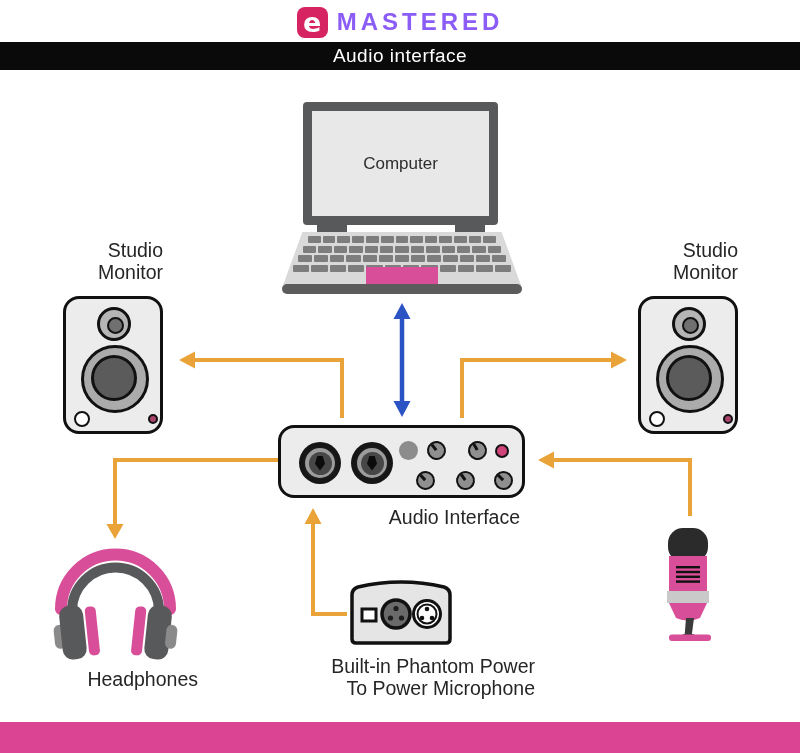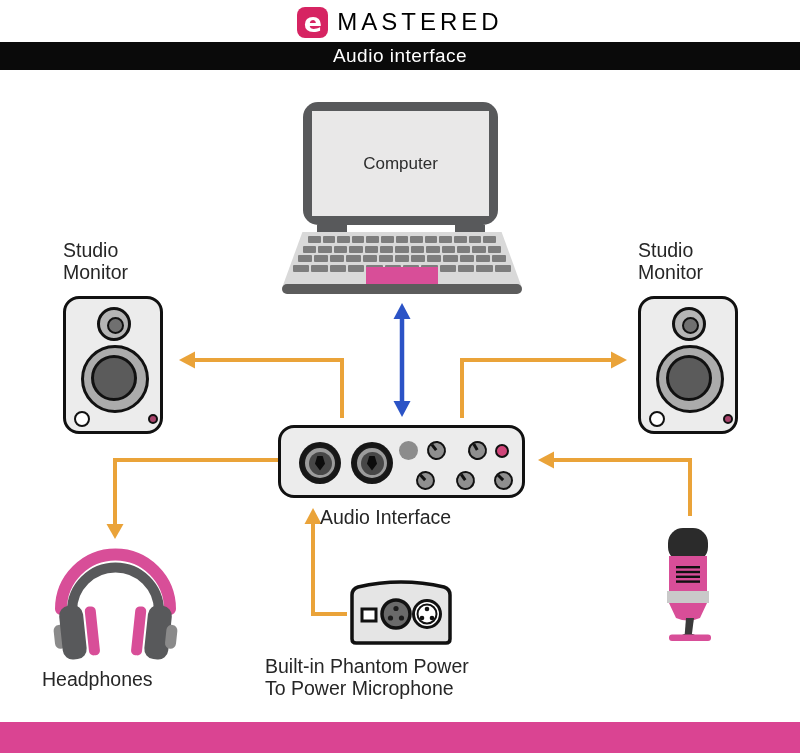--- a/index.html
+++ b/index.html
@@ -11,7 +11,7 @@
   .logo-e{width:31px;height:31px;border-radius:8px;background:var(--logo-pink);
           display:flex;align-items:center;justify-content:center;
           color:#fff;font-weight:700;font-size:27px;line-height:27px;font-family:"DejaVu Sans",sans-serif;}
-  .wordmark{font-size:24px;font-weight:400;letter-spacing:4px;color:#000000;}
+  .wordmark{font-size:24px;font-weight:700;letter-spacing:4px;color:#8b5cf6;}
   .banner{position:absolute;left:0;top:42px;width:800px;height:28px;background:var(--banner-bg);
           display:flex;align-items:center;justify-content:center;}
   .banner-title{color:#fff;font-size:19px;font-weight:500;letter-spacing:.5px;}

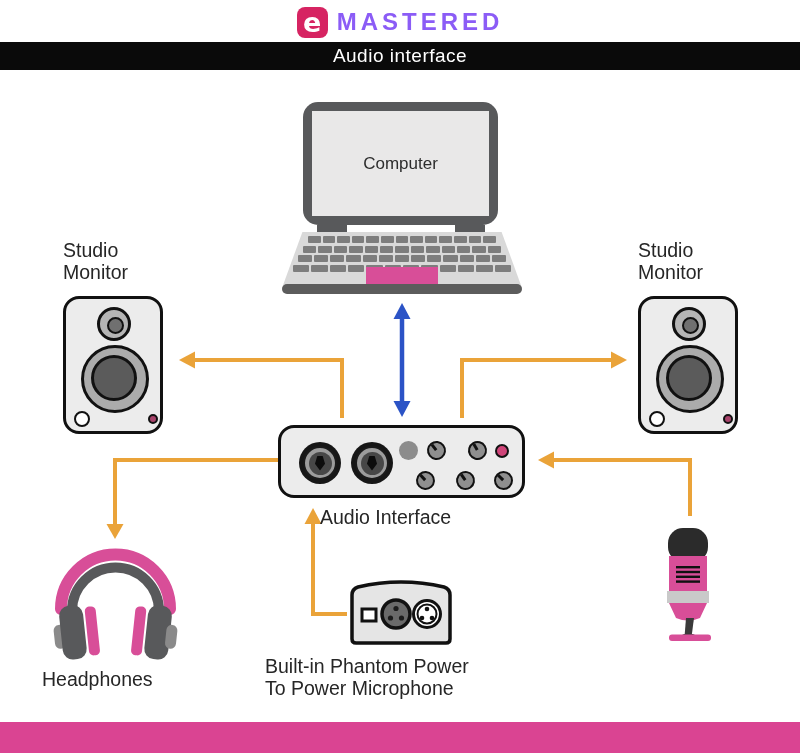--- a/index.html
+++ b/index.html
@@ -20,7 +20,7 @@
   .multiline{white-space:pre-line;}
   
   .laptop-screen{position:absolute;left:303px;top:102px;width:195px;height:123px;
-                 background:var(--dark-gray);border-radius:15px;}
+                 background:var(--dark-gray);border-radius:4px;}
   .screen-inner{position:absolute;left:9px;top:9px;right:9px;bottom:9px;background:#e9e8e8;
                 display:flex;align-items:center;justify-content:center;font-size:17px;color:#2d2d2d;}
   .hinge{position:absolute;top:225px;width:30px;height:9px;background:var(--dark-gray);}

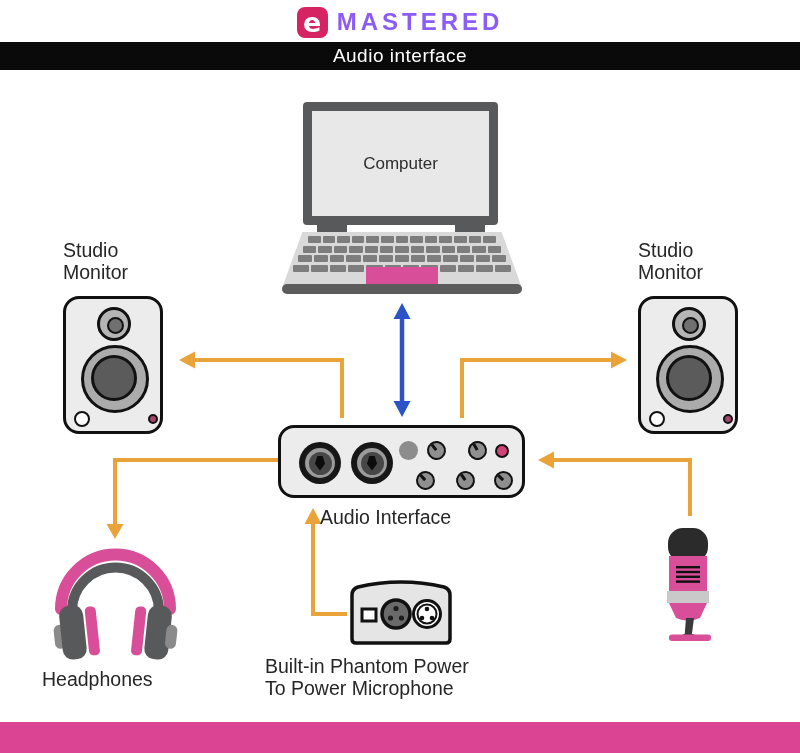--- a/index.html
+++ b/index.html
@@ -16,7 +16,7 @@
           display:flex;align-items:center;justify-content:center;}
   .banner-title{color:#fff;font-size:19px;font-weight:500;letter-spacing:.5px;}
   
-  .lbl{position:absolute;text-align:left;font-size:19.5px;line-height:1.12;color:#262626;}
+  .lbl{position:absolute;text-align:right;font-size:19.5px;line-height:1.12;color:#262626;}
   .multiline{white-space:pre-line;}
   
   .laptop-screen{position:absolute;left:303px;top:102px;width:195px;height:123px;

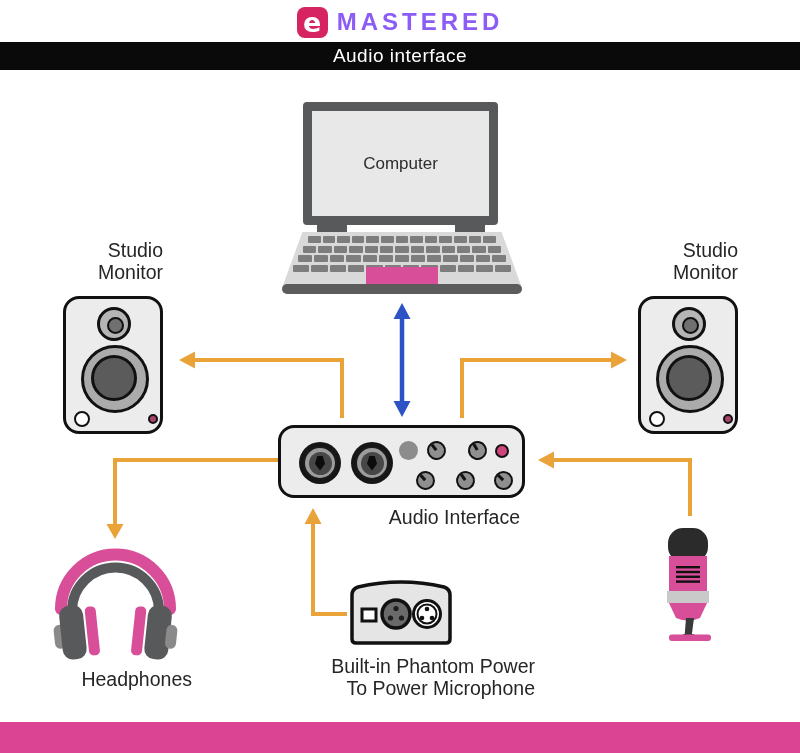--- a/index.html
+++ b/index.html
@@ -245,7 +245,7 @@
       <rect x="113" y="78" width="11" height="24" rx="5.5" fill="#8a8a8a"></rect>
     </g>
   </svg>
-  <div class="lbl" style="left:42px;top:669px;width:150px;">Headphones</div>
+  <div class="lbl" style="left:48px;top:669px;width:150px;">Headphones</div>
 
   <svg class="figure" style="left:349px;top:579px;" width="104" height="68" viewBox="0 0 104 68">
     <path d="M3,60 L3,16 Q3,10 9,8 Q52,-2 95,8 Q101,10 101,16 L101,60 Q101,64 97,64 L7,64 Q3,64 3,60 Z" fill="#e5e5e5" stroke="#111" stroke-width="3.5"></path>

